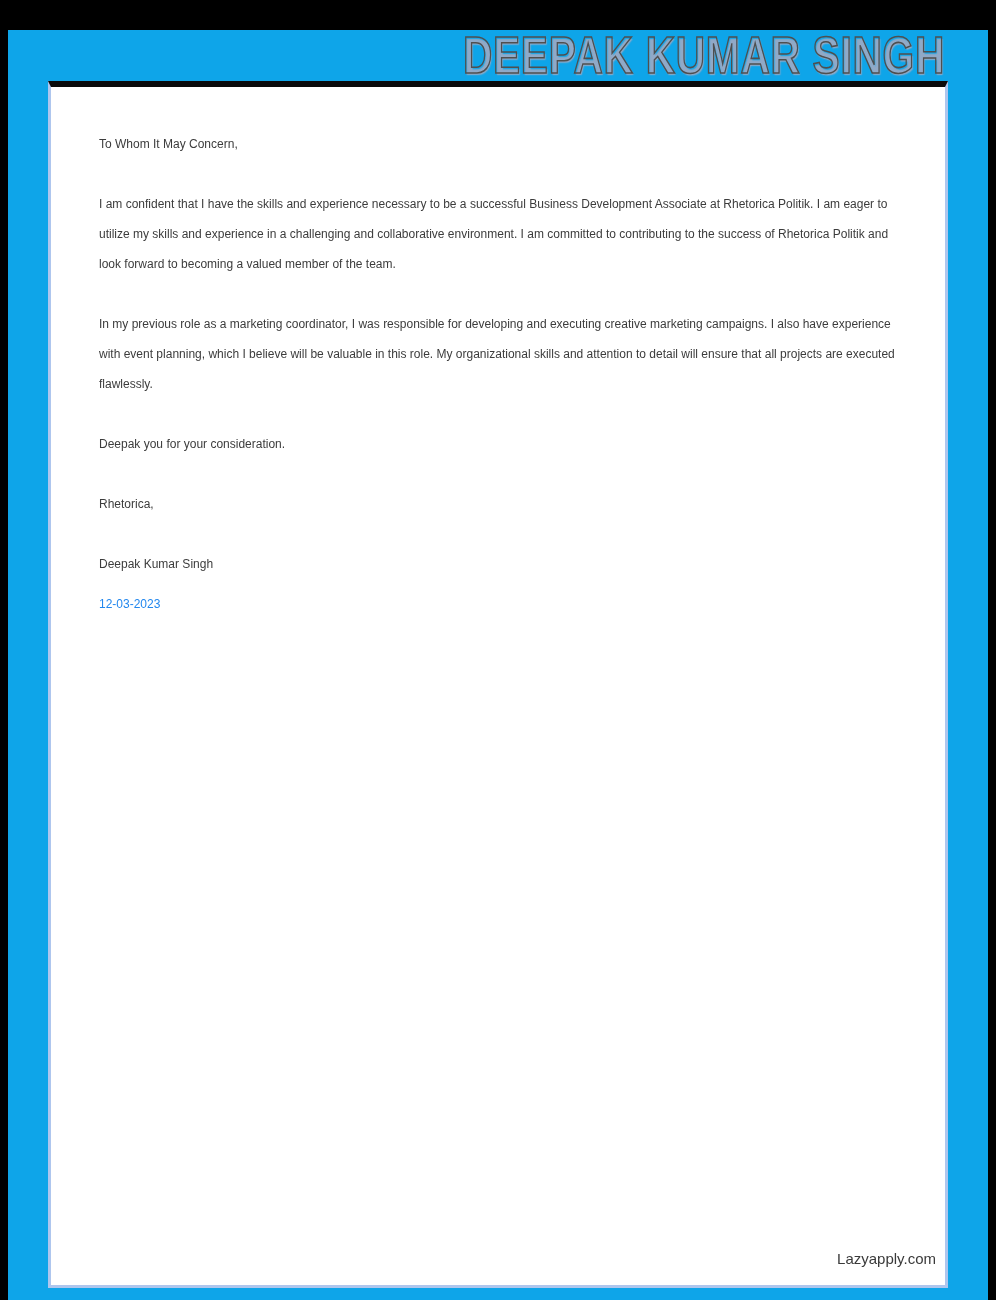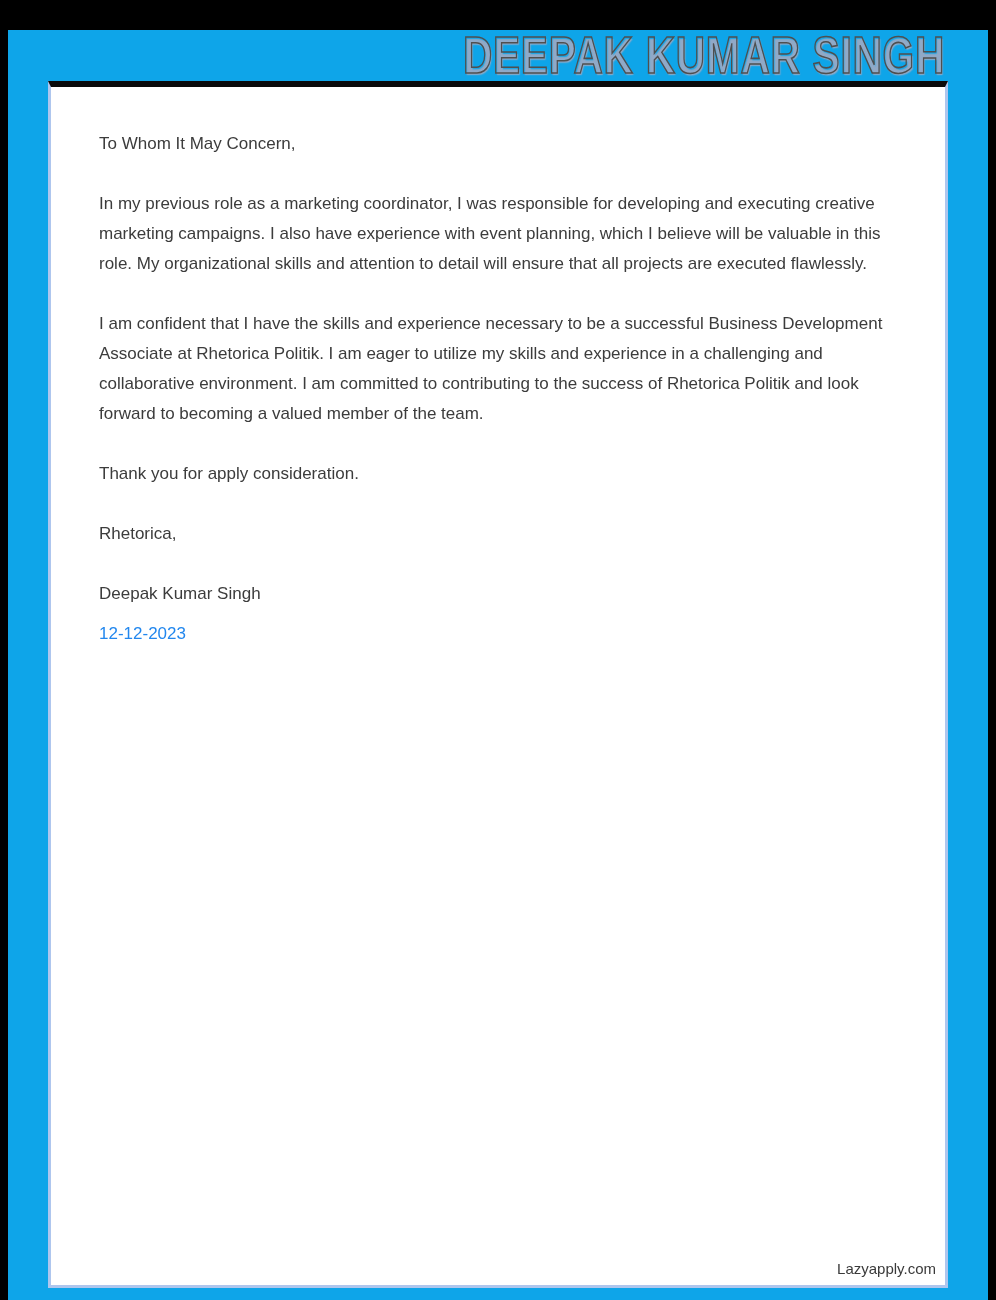--- a/index.html
+++ b/index.html
@@ -65,7 +65,7 @@
 
   .letter-body {
     padding: 42px 40px 0 48px;
-    font-size: 17px;
+    font-size: 12px;
     line-height: 30px;
     color: #3c3c3c;
   }

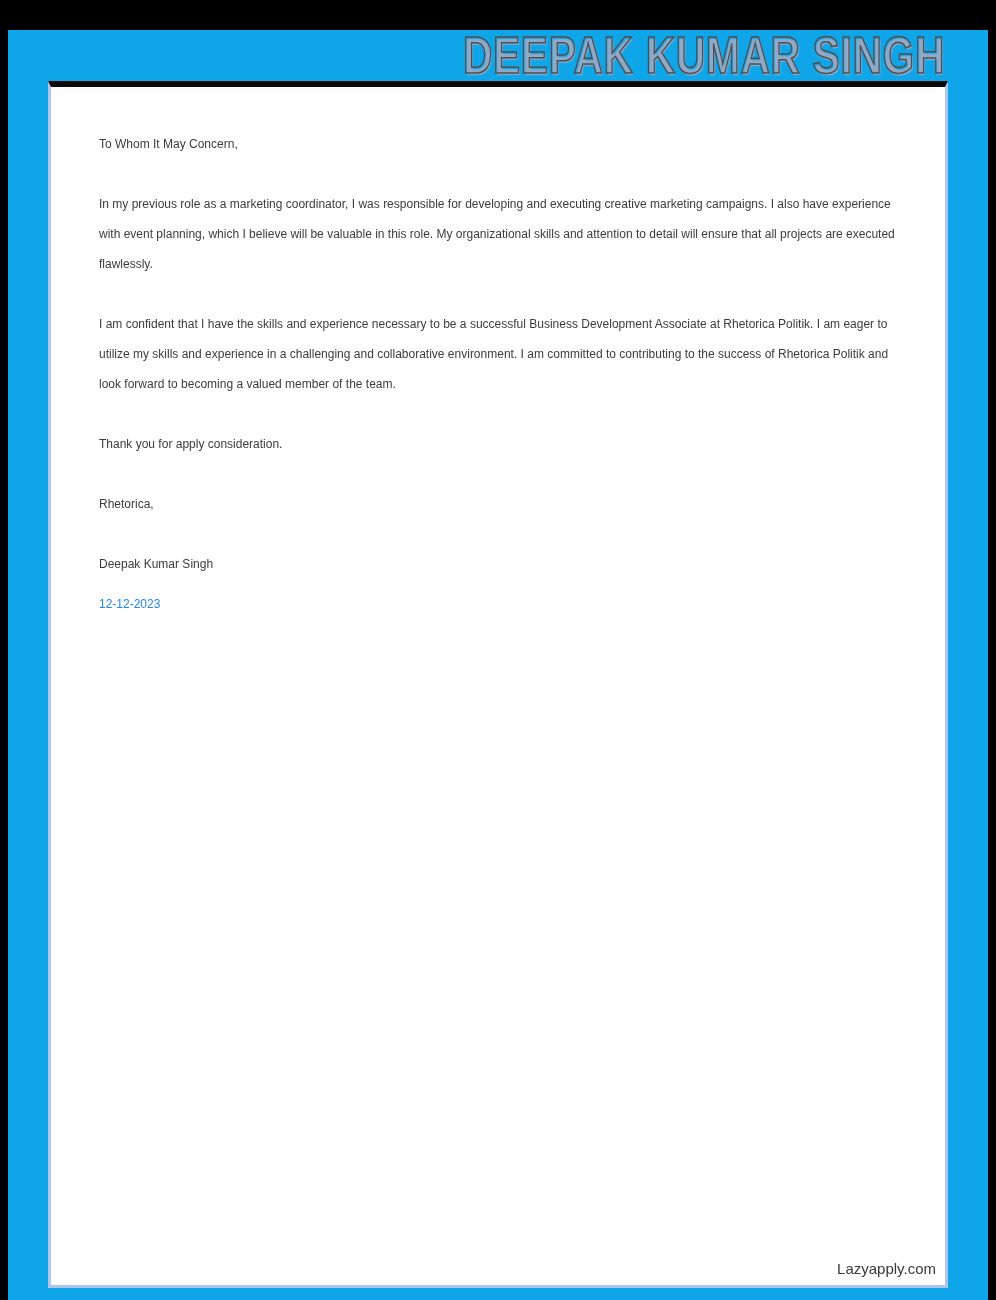--- a/index.html
+++ b/index.html
@@ -105,9 +105,9 @@
         <p>To Whom It May Concern,</p>
 
 
+        <p>I am confident that I have the skills and experience necessary to be a successful Business Development Associate at Rhetorica Politik. I am eager to utilize my skills and experience in a challenging and collaborative environment. I am committed to contributing to the success of Rhetorica Politik and look forward to becoming a valued member of the team.</p>
+
         <p>In my previous role as a marketing coordinator, I was responsible for developing and executing creative marketing campaigns. I also have experience with event planning, which I believe will be valuable in this role. My organizational skills and attention to detail will ensure that all projects are executed flawlessly.</p>
-
-        <p>I am confident that I have the skills and experience necessary to be a successful Business Development Associate at Rhetorica Politik. I am eager to utilize my skills and experience in a challenging and collaborative environment. I am committed to contributing to the success of Rhetorica Politik and look forward to becoming a valued member of the team.</p>
 
         <p>Thank you for apply consideration.</p>
 

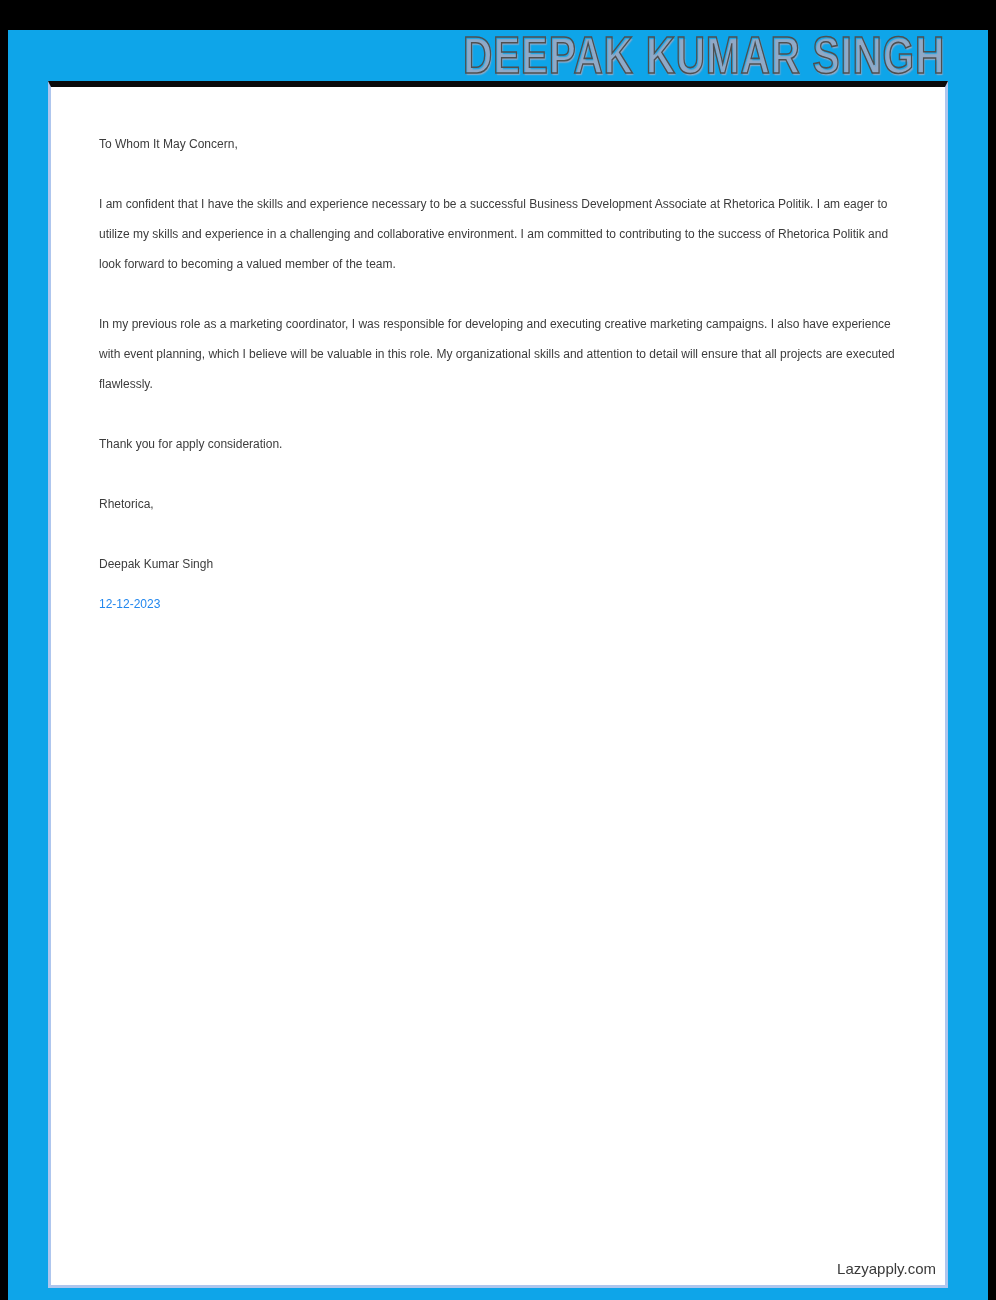--- a/index.html
+++ b/index.html
@@ -109,7 +109,7 @@
 
         <p>In my previous role as a marketing coordinator, I was responsible for developing and executing creative marketing campaigns. I also have experience with event planning, which I believe will be valuable in this role. My organizational skills and attention to detail will ensure that all projects are executed flawlessly.</p>
 
-        <p>Thank you for apply consideration.</p>
+        <p>Deepak you for your consideration.</p>
 
         <p>Rhetorica,</p>
 

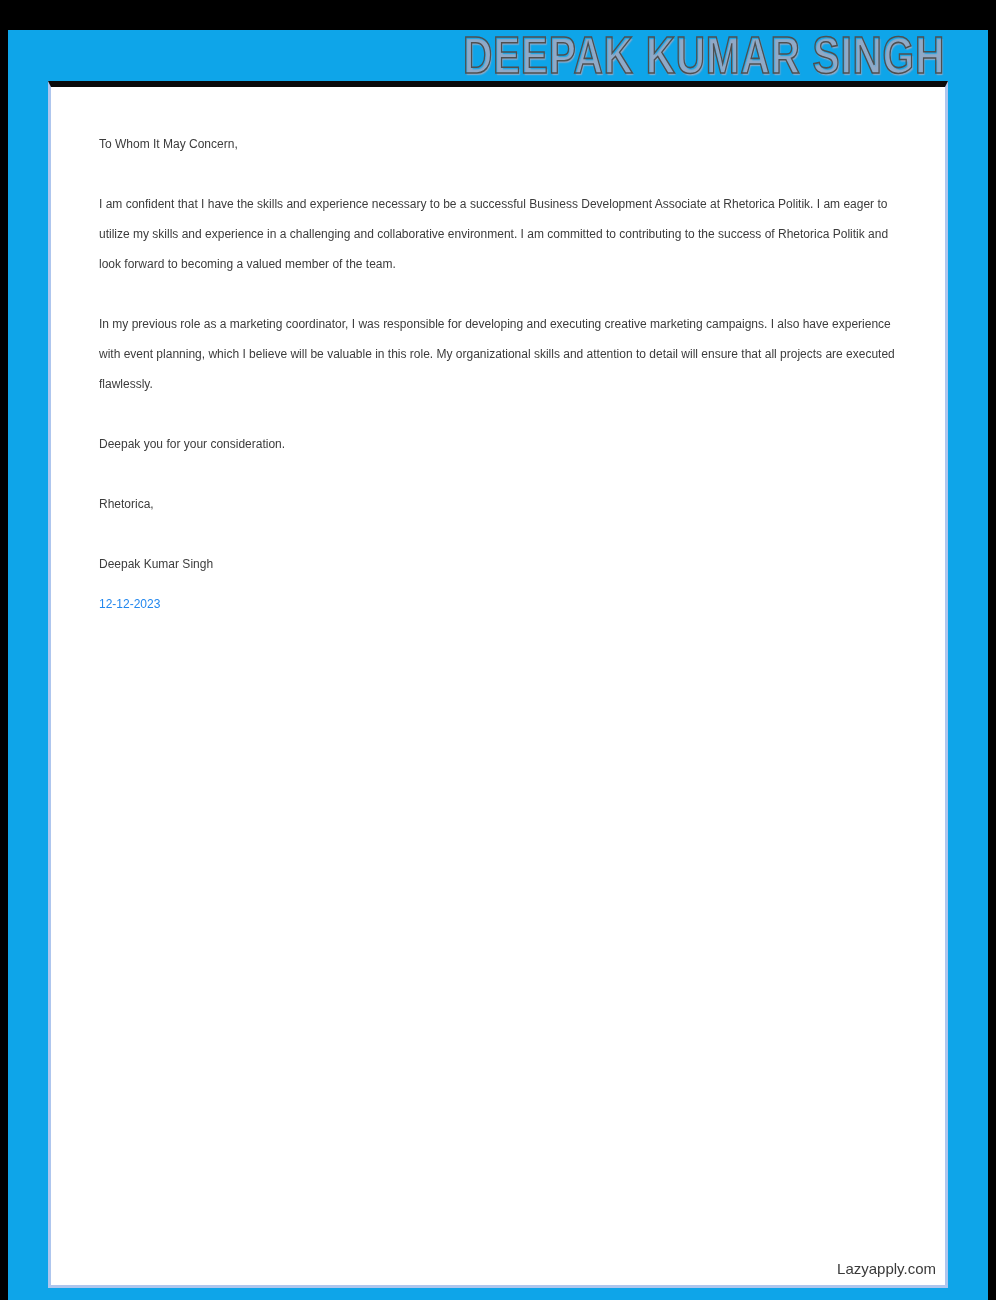--- a/index.html
+++ b/index.html
@@ -115,7 +115,7 @@
 
         <p class="signature-name">Deepak Kumar Singh</p>
 
-        <p><span class="date-link">12-12-2023</span></p>
+        <p><span class="date-link">12-03-2023</span></p>
 
       </div>
 

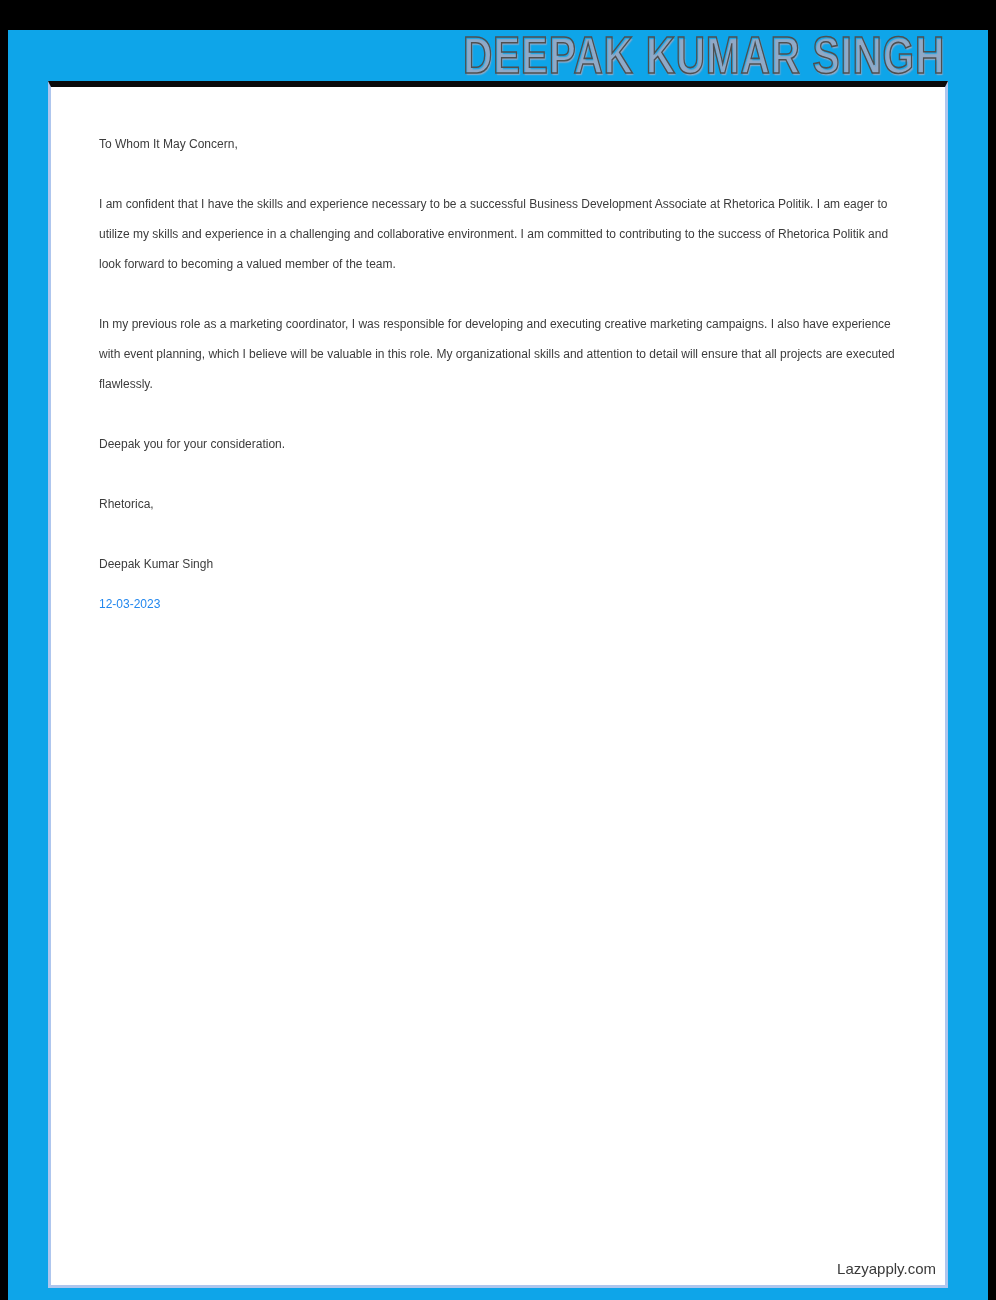--- a/index.html
+++ b/index.html
@@ -83,7 +83,7 @@
   .page-footer {
     position: absolute;
     right: 9px;
-    bottom: 7px;
+    bottom: 17px;
     font-size: 15px;
     line-height: 18px;
     color: #3a3a3a;

